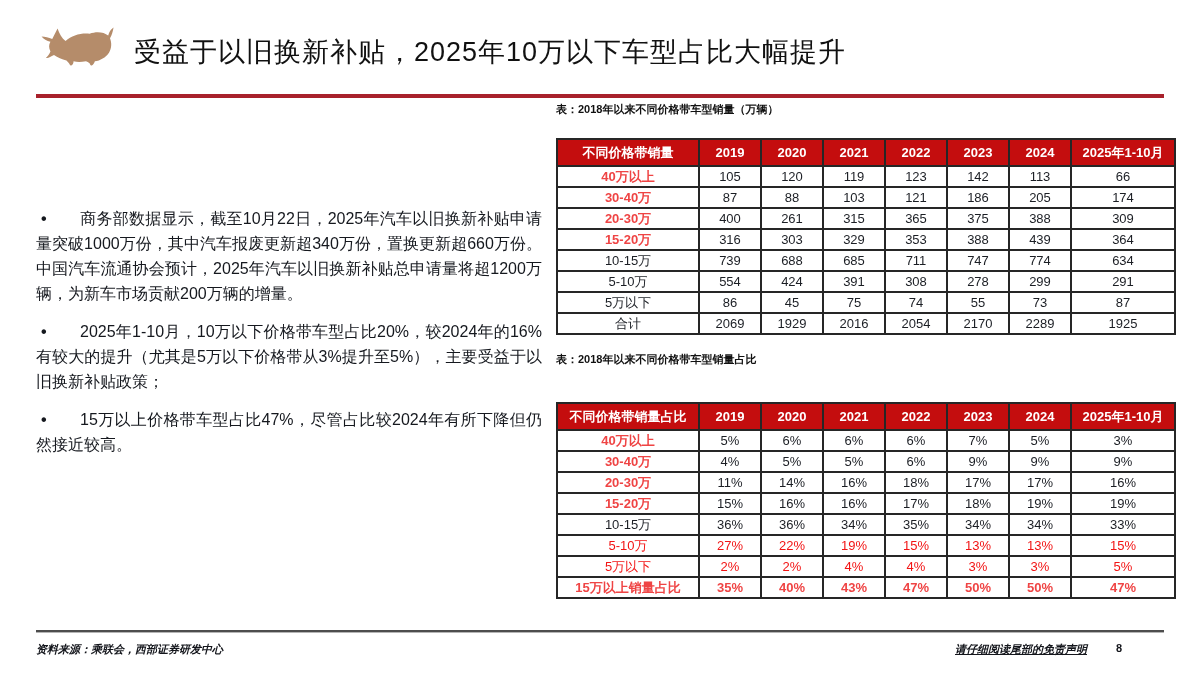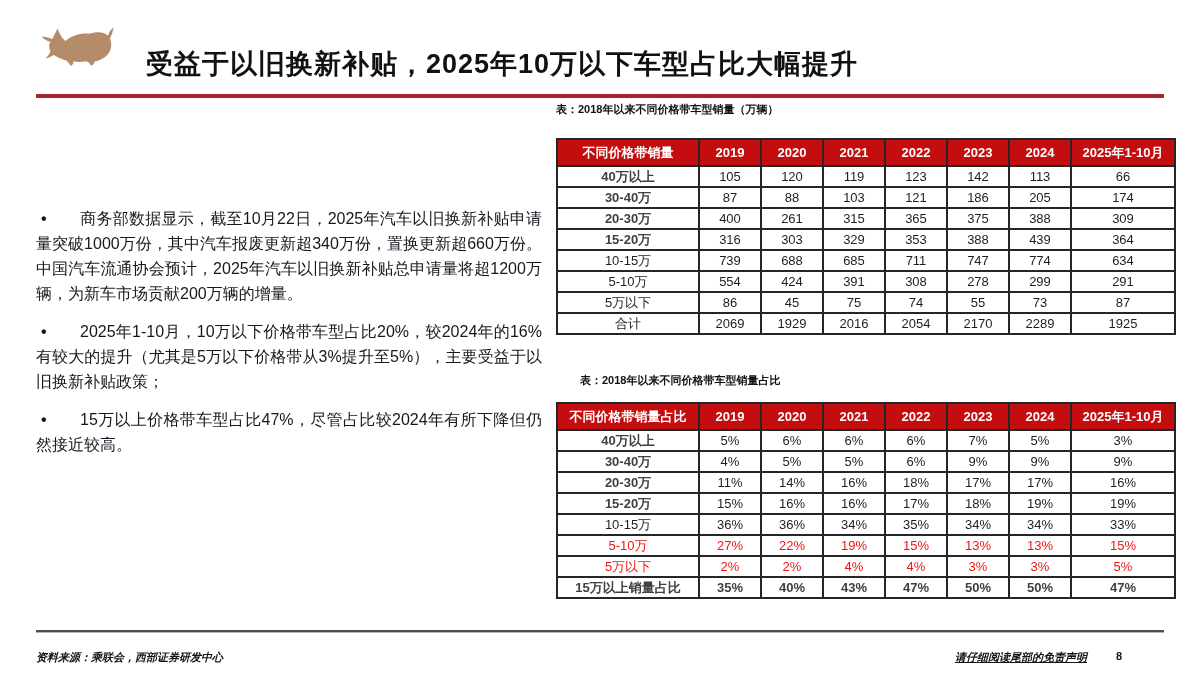--- a/index.html
+++ b/index.html
@@ -12,8 +12,8 @@
   .logo{position:absolute;left:38px;top:20px;width:80px;height:56px;}
   .logo svg{width:100%;height:100%;}
   .page-title{
-    position:absolute;left:130px;top:30px;margin:16px;
-    font-size:27px;font-weight:700;letter-spacing:1px;color:#111;
+    position:absolute;left:130px;top:30px;margin:4px;
+    font-size:27px;font-weight:400;letter-spacing:1px;color:#111;
     font-family:"Liberation Sans",sans-serif;white-space:nowrap;
   }
   .title-rule{position:absolute;left:36px;top:94px;width:1128px;height:4px;background:var(--accent-rule,#a8212b);}

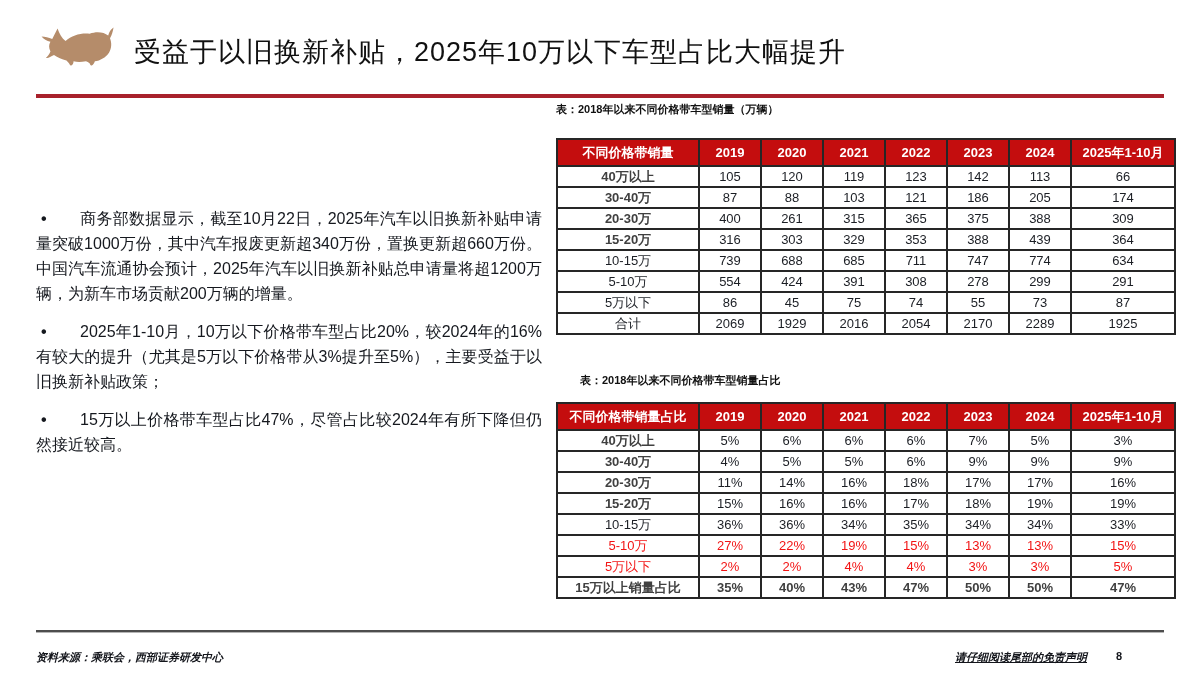--- a/index.html
+++ b/index.html
@@ -46,7 +46,7 @@
     border:2px solid #262626;text-align:center;vertical-align:middle;
     font-size:13px;height:21px;padding:0 2px;color:#1b1e24;
   }
-  .datatable td.bold{font-weight:bold;color:#404040;}
+  .datatable td.bold{font-weight:bold;color:#ef4444;}
   .datatable td.red{color:var(--highlight-red,#f21414);}
   
   .footer-rule{

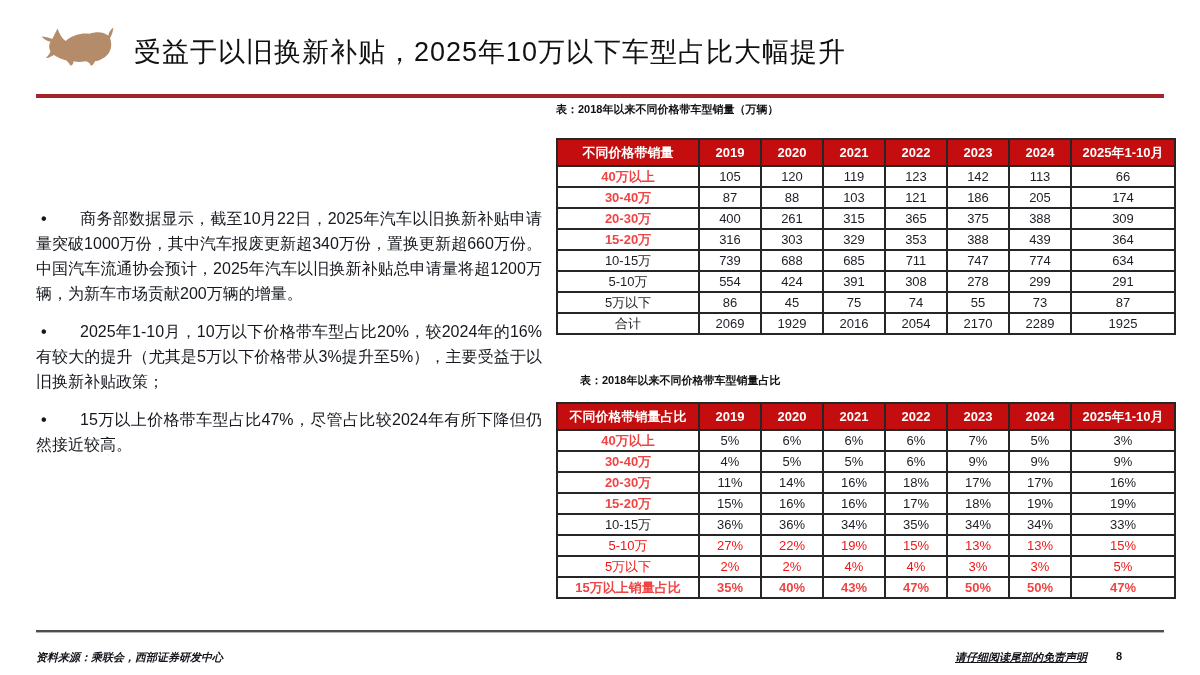--- a/index.html
+++ b/index.html
@@ -27,7 +27,7 @@
   
   .tbl-title{position:absolute;left:556px;font-size:11px;font-weight:bold;color:#111;white-space:nowrap;}
   .tbl-title.t1{top:102px;}
-  .tbl-title.t2{top:373px;margin-left:24px;}
+  .tbl-title.t2{top:352px;}
   table.datatable{
     position:absolute;left:556px;border-collapse:collapse;table-layout:fixed;
     font-family:"Liberation Sans",sans-serif;background:#fff;

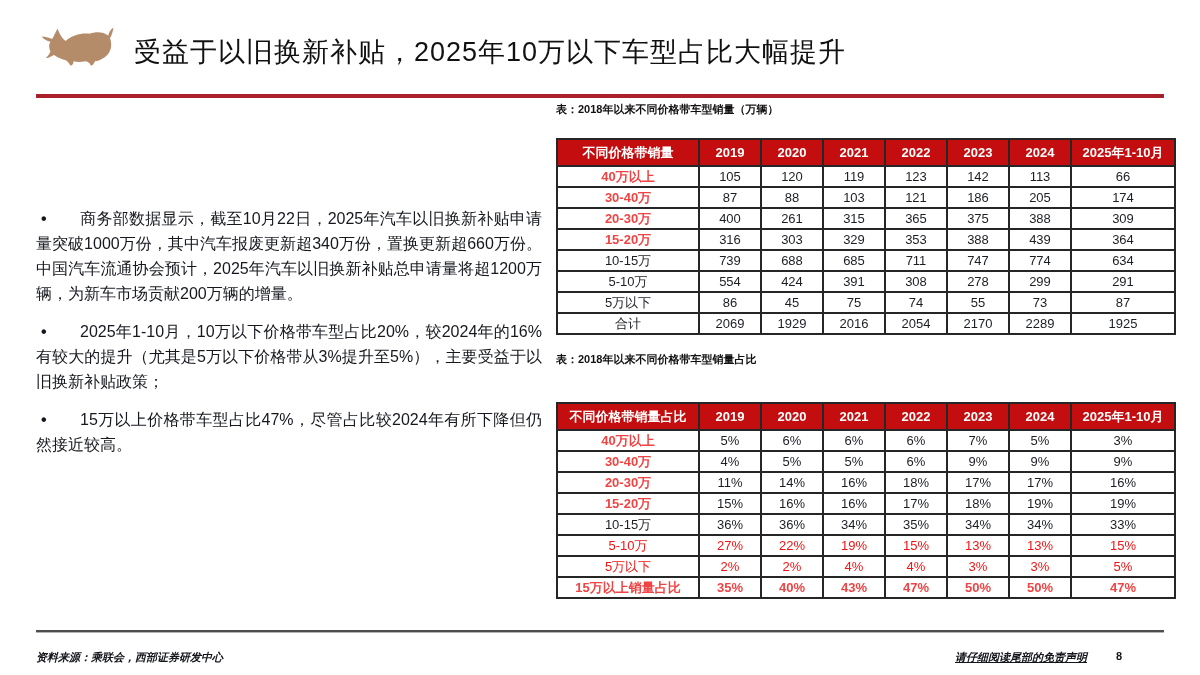--- a/index.html
+++ b/index.html
@@ -56,7 +56,7 @@
   .source,.disclaimer,.page-num{
     position:absolute;top:642px;
     font-family:"Liberation Serif",serif;font-style:italic;font-weight:bold;
-    font-size:11px;color:#14161c;white-space:nowrap;margin-top:8px;
+    font-size:11px;color:#14161c;white-space:nowrap;
   }
   .source{left:36px;}
   .disclaimer{left:955px;text-decoration:underline;}

